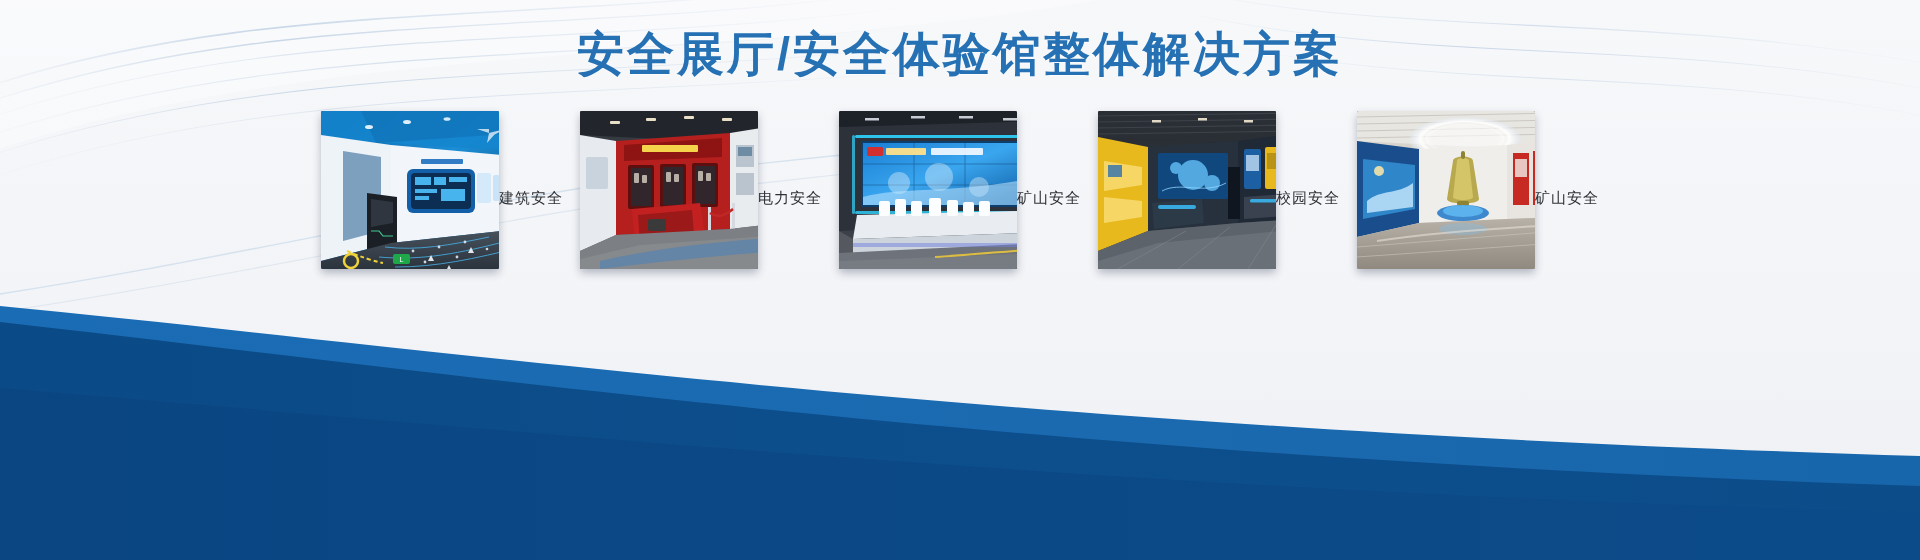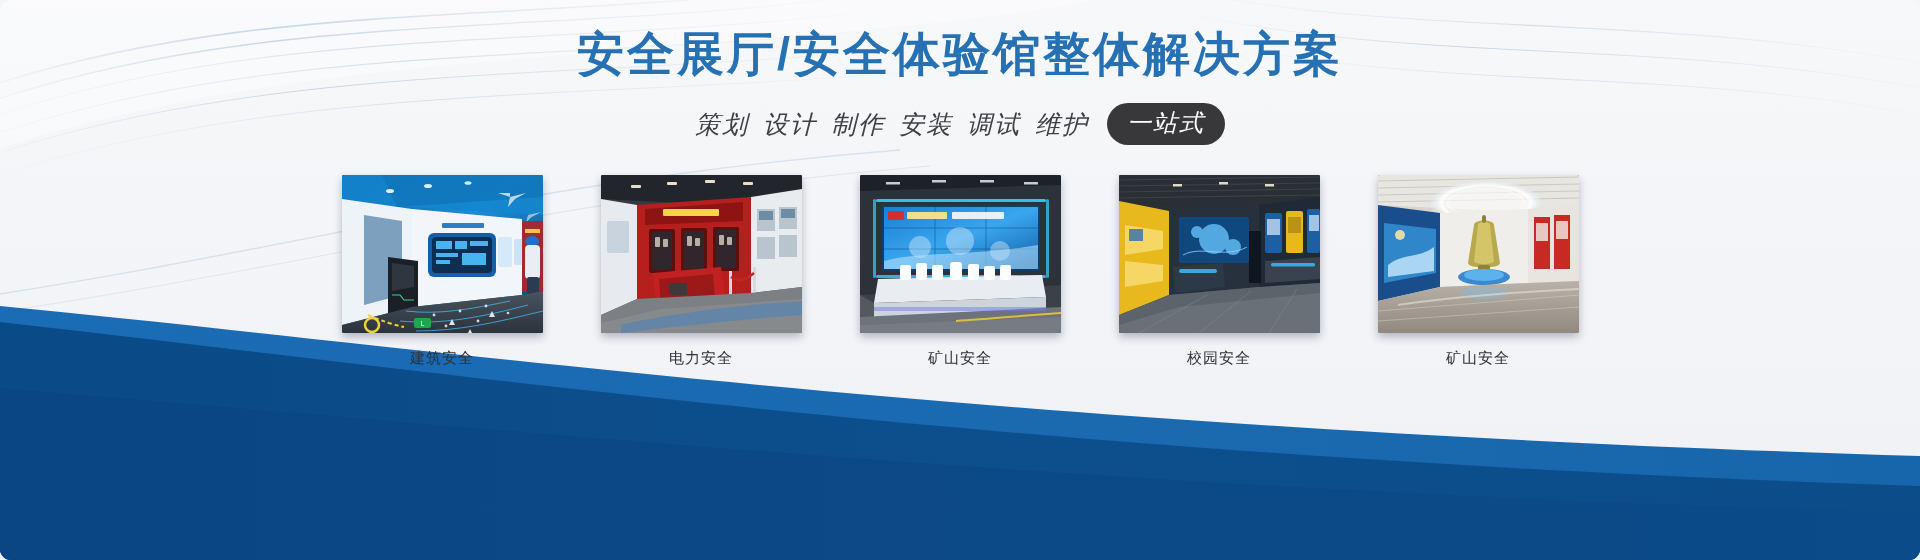--- a/index.html
+++ b/index.html
@@ -16,7 +16,6 @@
     width:1920px; height:560px;
     background:linear-gradient(180deg,#f7f8fa 0%,#f3f4f7 55%,#eef0f4 100%);
     overflow:hidden;
-    border-radius:11px;
   }
 
   

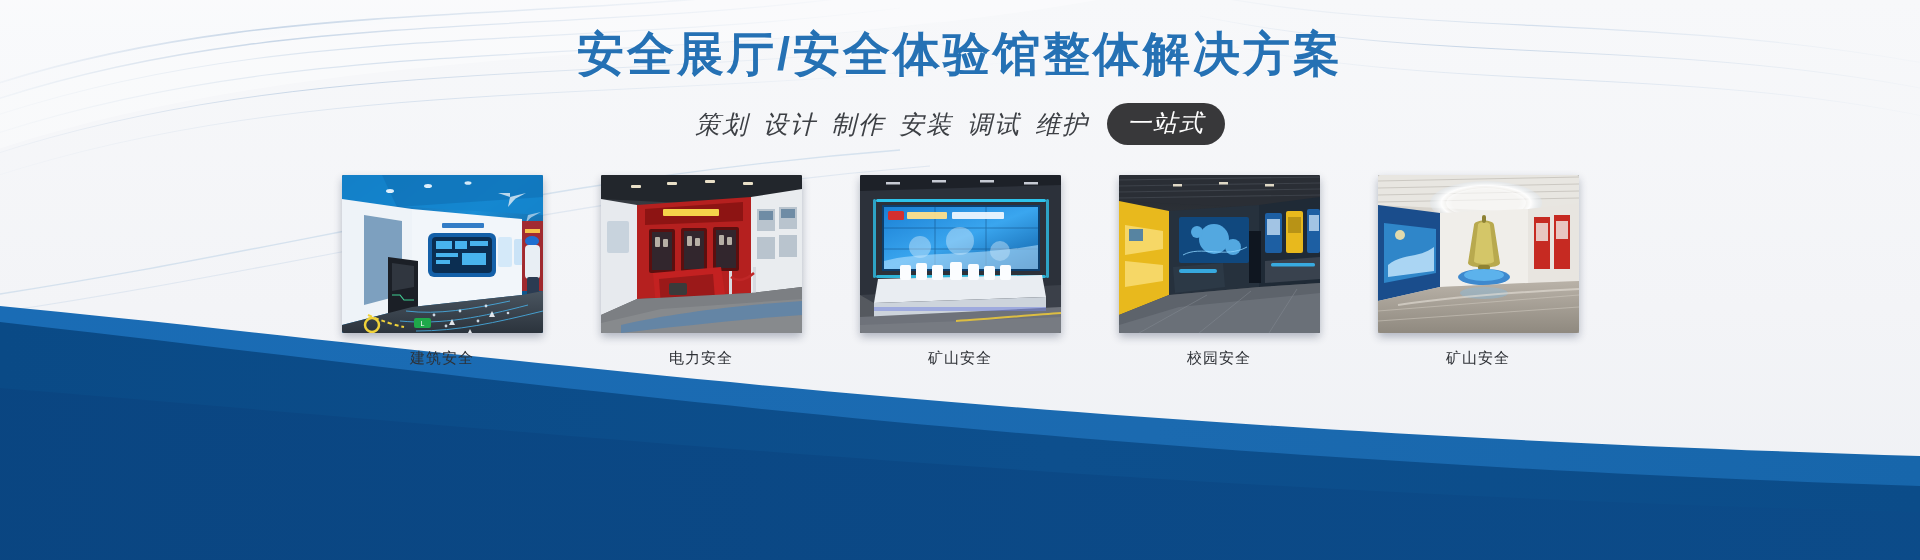--- a/index.html
+++ b/index.html
@@ -162,15 +162,6 @@
 
     <h1 class="headline">安全展厅/安全体验馆整体解决方案</h1>
 
-    <div class="subline">
-      <span class="sub-word">策划</span>
-      <span class="sub-word">设计</span>
-      <span class="sub-word">制作</span>
-      <span class="sub-word">安装</span>
-      <span class="sub-word">调试</span>
-      <span class="sub-word">维护</span>
-      <span class="pill">一站式</span>
-    </div>
 
     <div class="gallery">
 

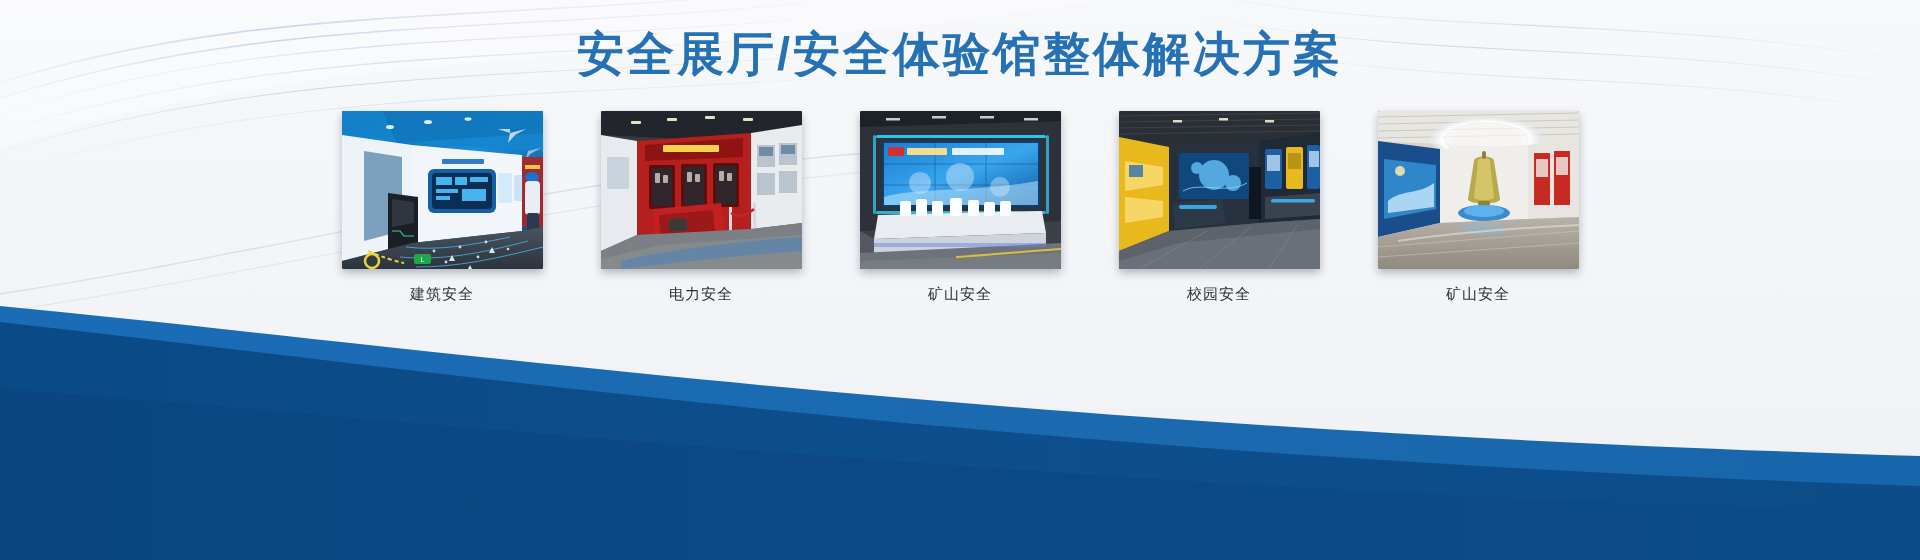--- a/index.html
+++ b/index.html
@@ -74,7 +74,7 @@
     gap:17px;
     align-items:flex-start;
   }
-  .card { display:flex; flex-direction:column; align-items:center; width:242px; }
+  .card { display:flex; flex-direction:row; align-items:center; width:242px; }
   .thumb {
     width:201px; height:158px;
     border-radius:2px;

